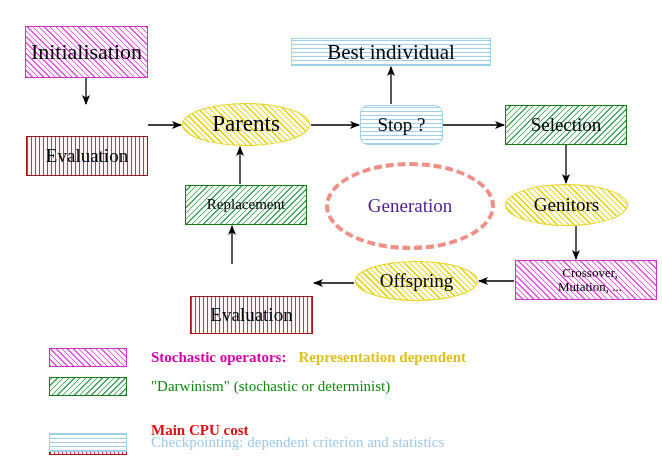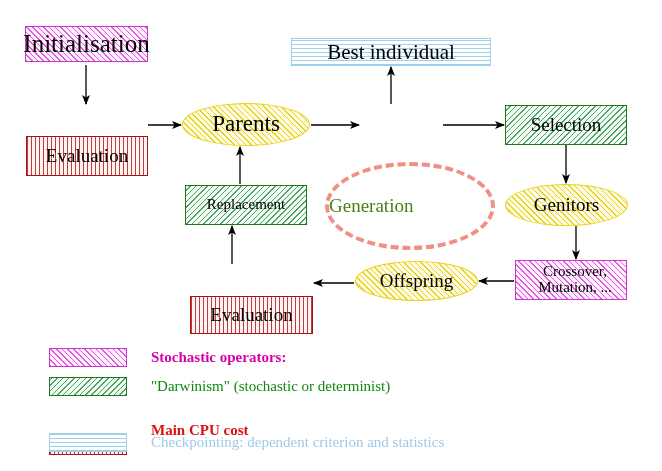--- a/index.html
+++ b/index.html
@@ -130,7 +130,7 @@
     </g>
   </svg>
 
-  <div class="node fill-magenta" style="left:25px; top:26px; width:123px; height:36px; font-size:25px;">
+  <div class="node fill-magenta" style="left:25px; top:26px; width:123px; height:52px; font-size:22px;">
     <span>Initialisation</span>
   </div>
 

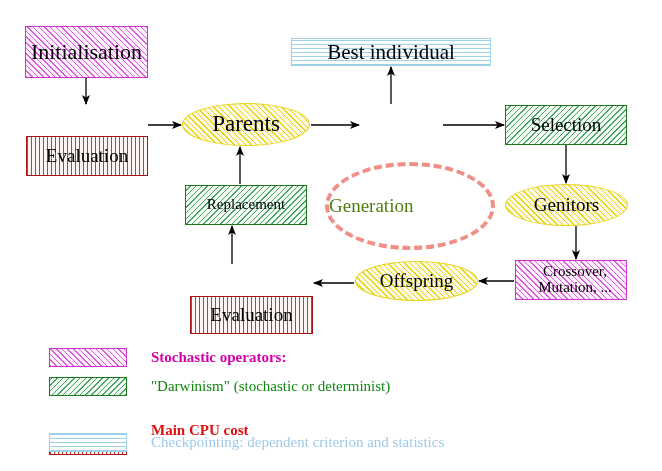--- a/index.html
+++ b/index.html
@@ -146,6 +146,9 @@
     <span>Best individual</span>
   </div>
 
+  <div class="node fill-blue rounded" style="left:360px; top:105px; width:83px; height:40px; font-size:19px;">
+    <span>Stop ?</span>
+  </div>
 
   <div class="node fill-green" style="left:505px; top:105px; width:122px; height:40px; font-size:19px;">
     <span>Selection</span>

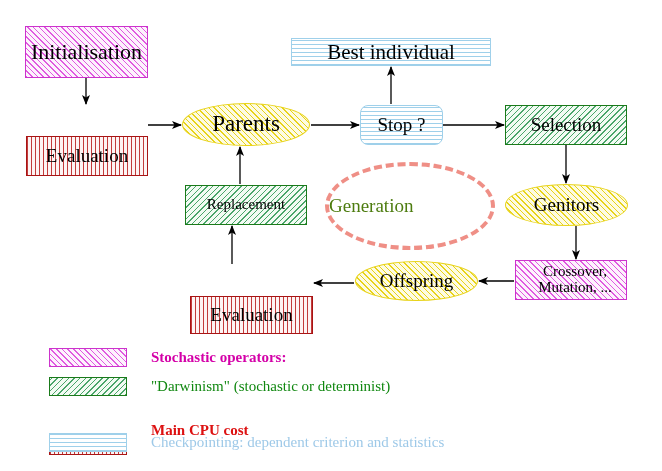--- a/index.html
+++ b/index.html
@@ -71,7 +71,8 @@
     border-radius: 50%;
     display: flex;
     align-items: center;
-    color: #4d7c0f;
+    justify-content: center;
+    color: #4c1d95;
     background: transparent;
   }
 

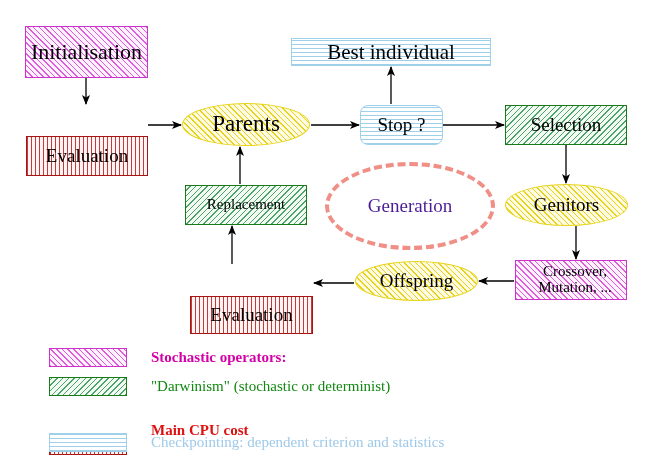--- a/index.html
+++ b/index.html
@@ -167,7 +167,7 @@
     <span>Generation</span>
   </div>
 
-  <div class="node fill-magenta" style="left:515px; top:260px; width:112px; height:40px; font-size:15px;padding-left:8px;">
+  <div class="node fill-magenta" style="left:515px; top:260px; width:142px; height:40px; font-size:13px;padding-left:8px;">
     <span>Crossover,
 Mutation, ...</span>
   </div>

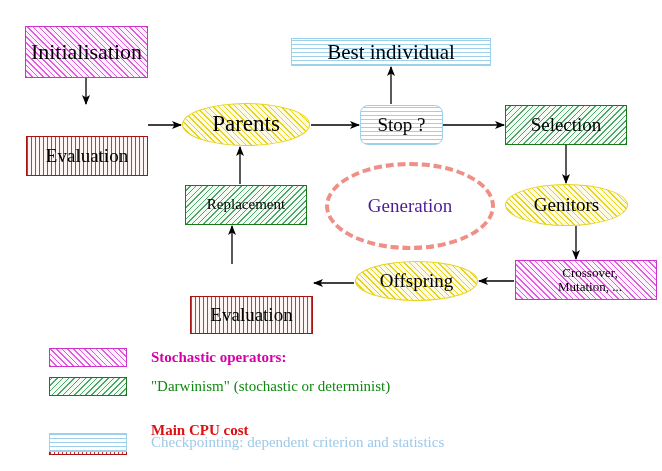--- a/index.html
+++ b/index.html
@@ -186,6 +186,7 @@
   <div class="legend-row" style="left:23px; top:348px;">
     <span class="legend-swatch fill-magenta"></span>
     <span class="legend-text" style="color:#d400a8;">Stochastic operators:</span>
+    <span class="legend-text" style="color:#e0c020; margin-left:12px;">Representation dependent</span>
   </div>
 
   <div class="legend-row" style="left:23px; top:377px;">

